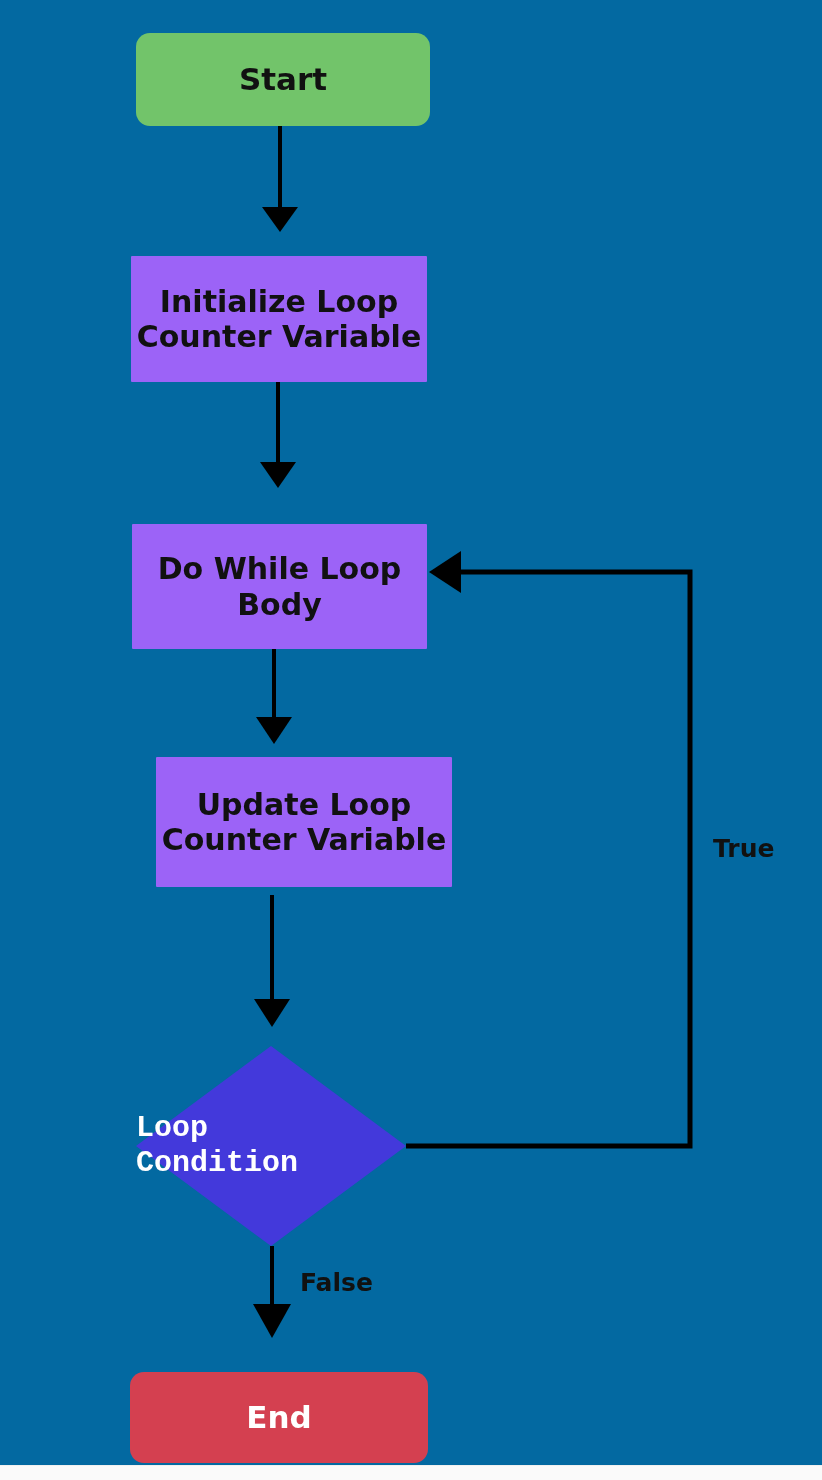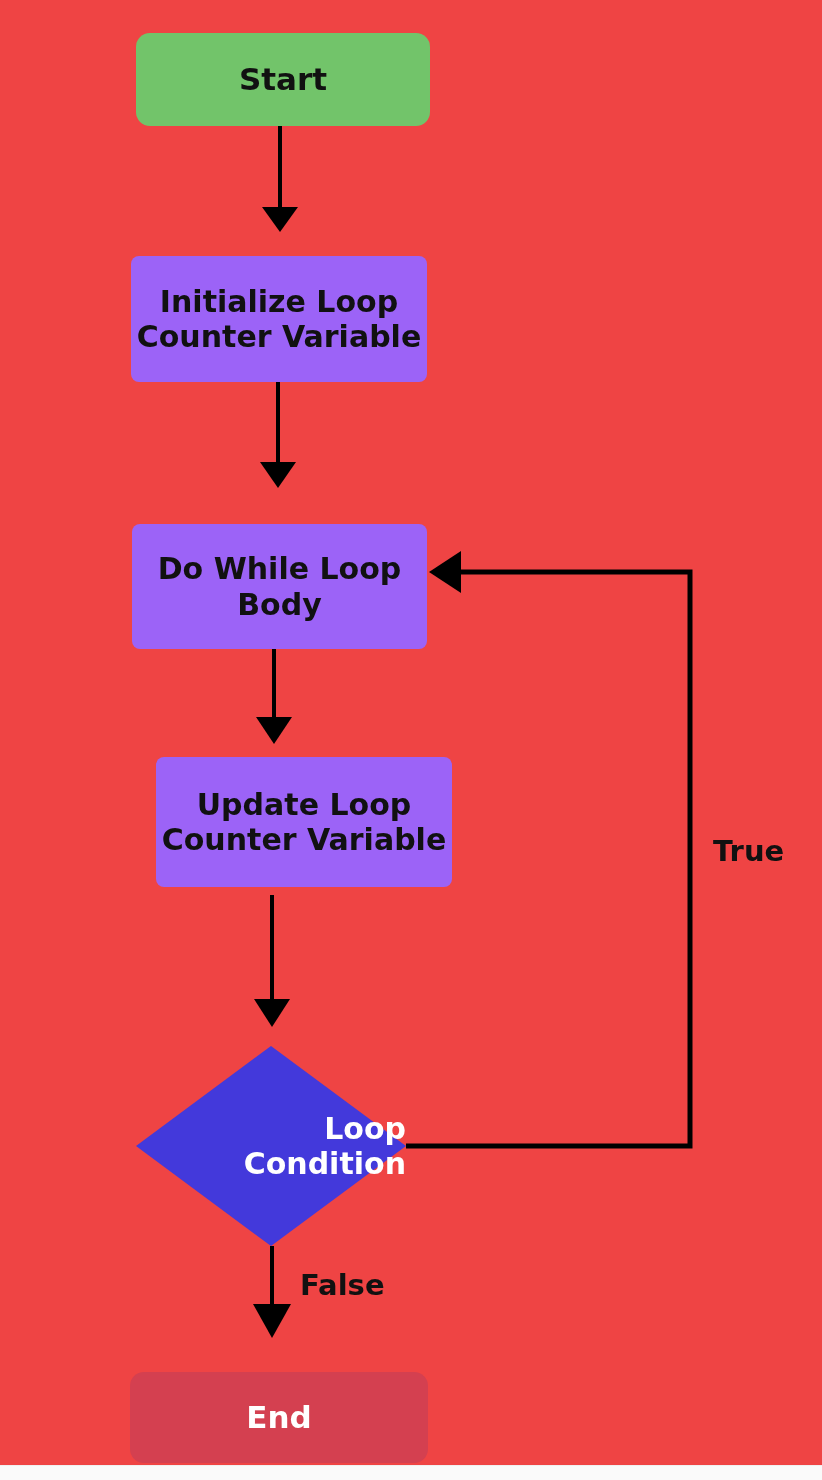--- a/index.html
+++ b/index.html
@@ -17,7 +17,7 @@
     position: relative;
     width: 822px;
     height: 1480px;
-    background: #ef4444;
+    background: #0369a1;
   }
   #edges {
     position: absolute;

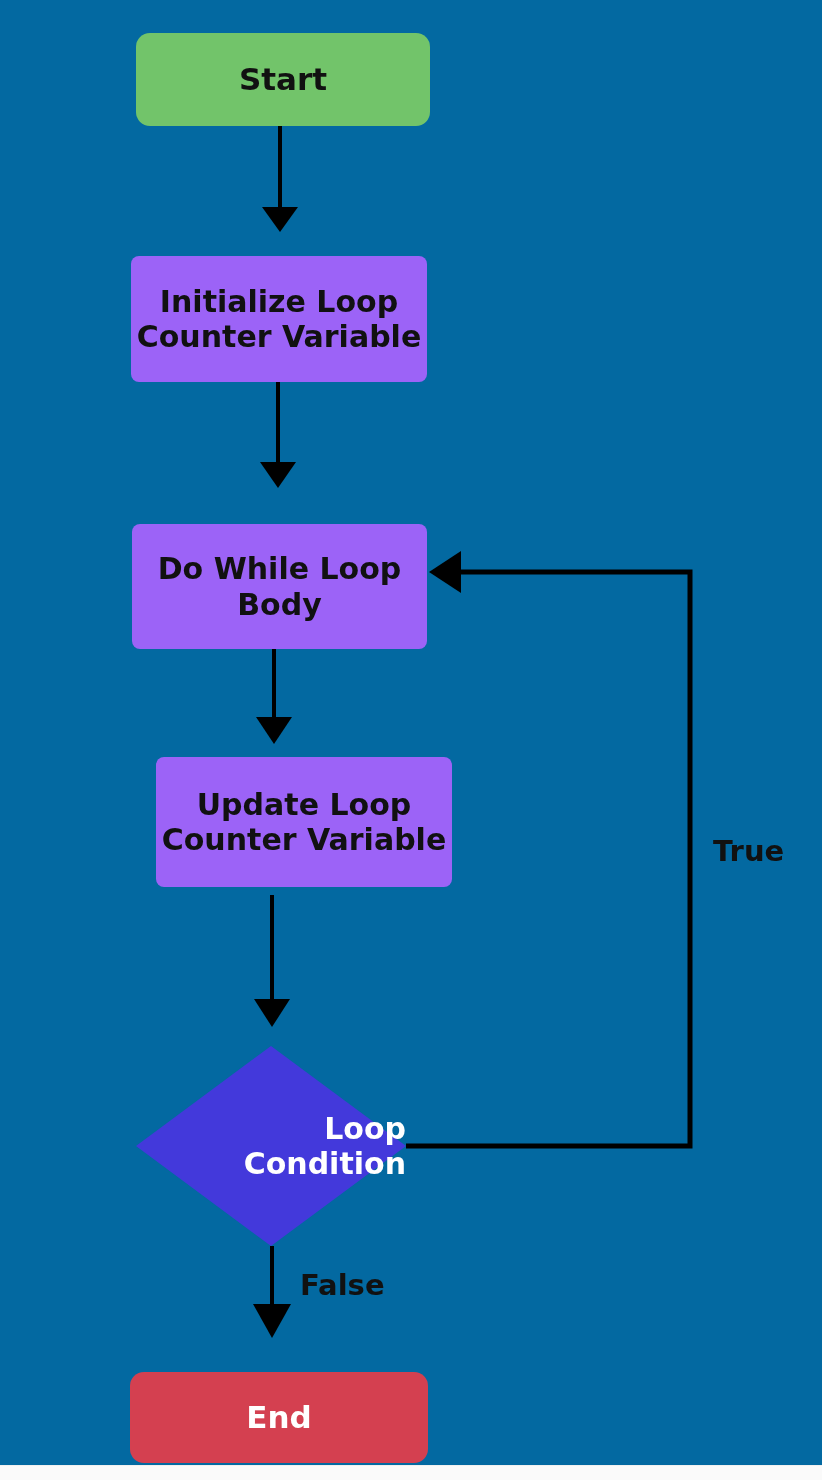--- a/index.html
+++ b/index.html
@@ -42,7 +42,7 @@
     font-weight: bold;
   }
   .node-process {
-    border-radius: 8px;
+    border-radius: 1px;
     font-size: 30px;
     font-weight: bold;
     color: #111111;

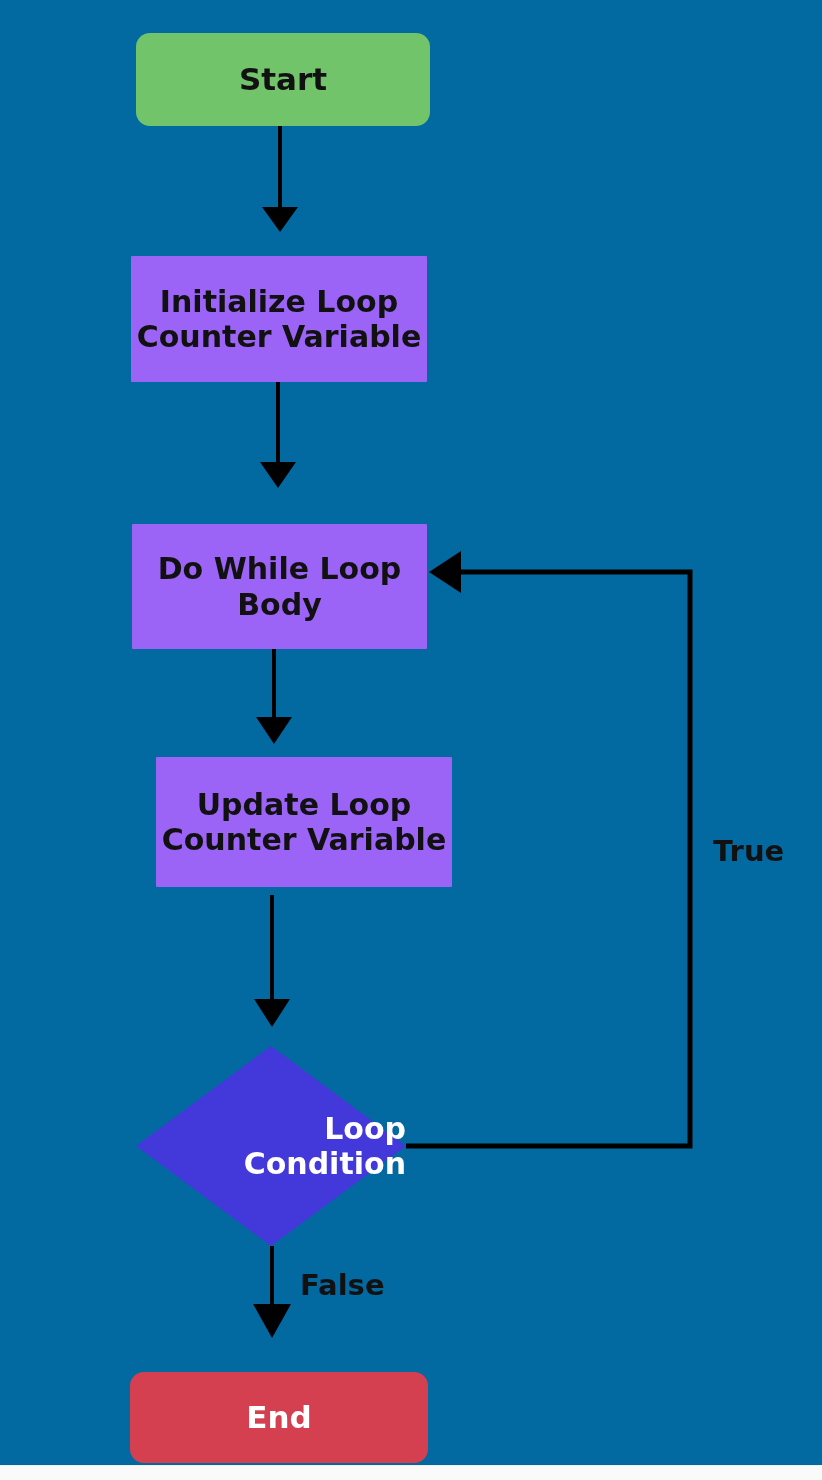--- a/index.html
+++ b/index.html
@@ -70,7 +70,7 @@
   }
   .edge-label {
     position: absolute;
-    font-size: 29px;
+    font-size: 25px;
     font-weight: bold;
     color: #111111;
     white-space: nowrap;

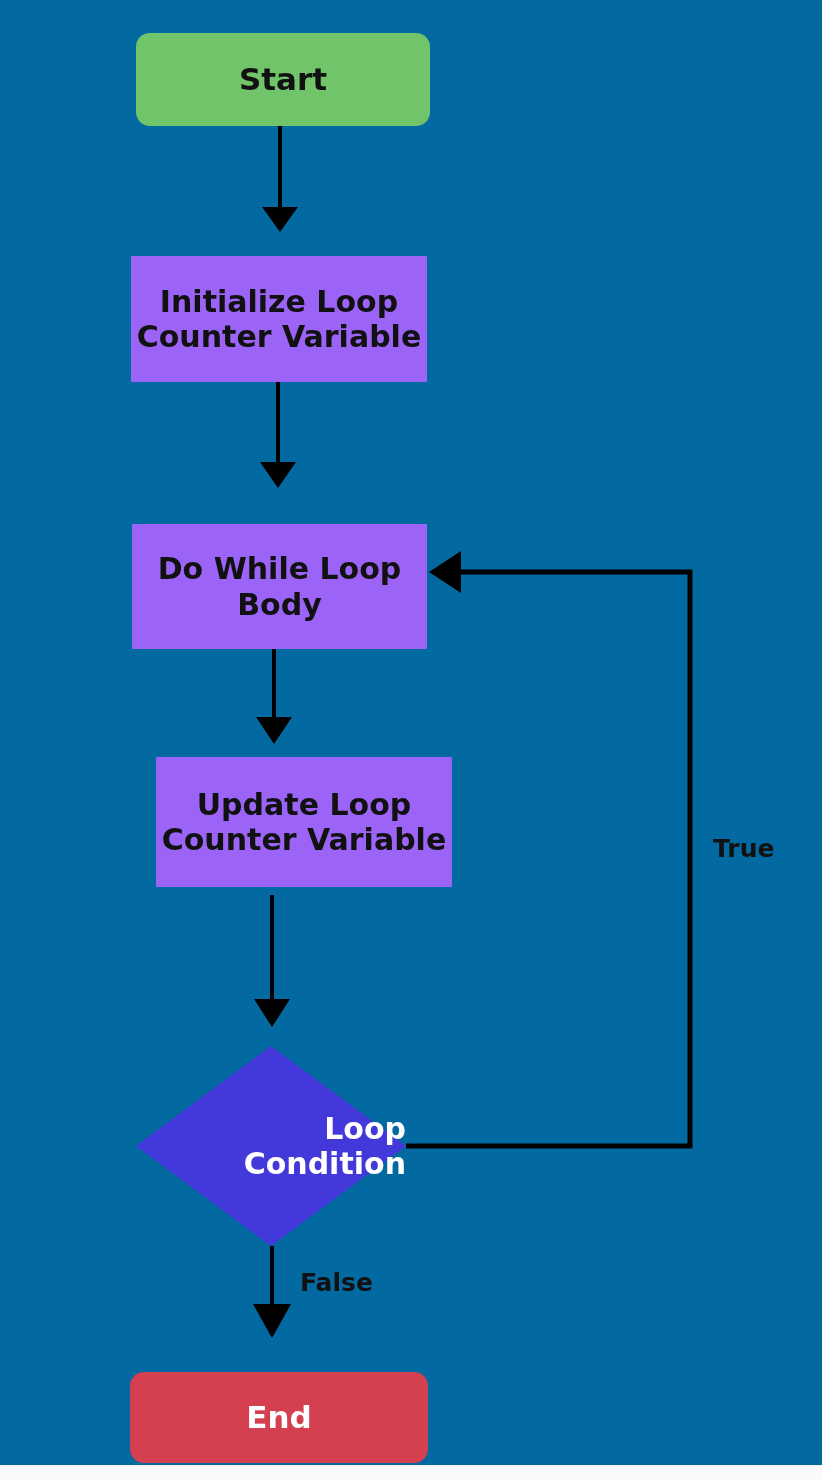--- a/index.html
+++ b/index.html
@@ -64,9 +64,10 @@
     position: relative;
     z-index: 2;
     width: 100%;
-    text-align: right;
+    text-align: left;
     white-space: pre-line;
     line-height: 1.18;
+    font-family: Liberation Mono, monospace;
   }
   .edge-label {
     position: absolute;

